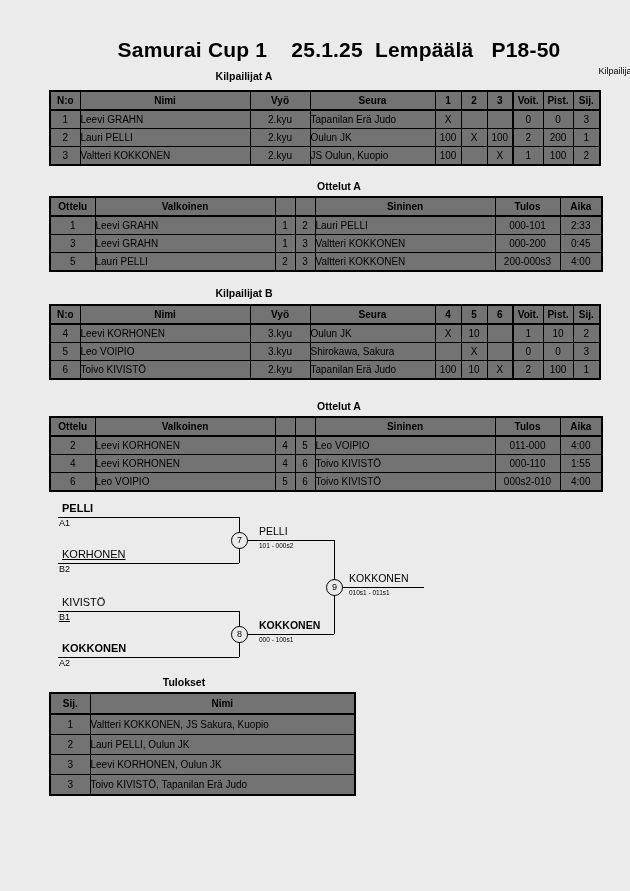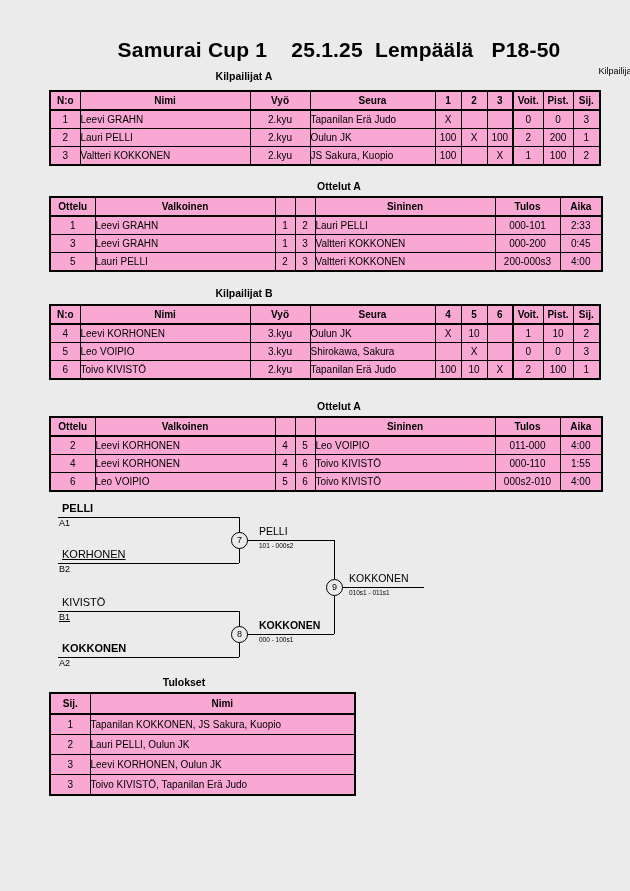--- a/index.html
+++ b/index.html
@@ -39,7 +39,7 @@
   
   .tbl{
     position:absolute;
-    background:#f9a8d4;
+    background:#737373;
     border:2px solid #000;
     border-collapse:collapse;
     font-size:10px;

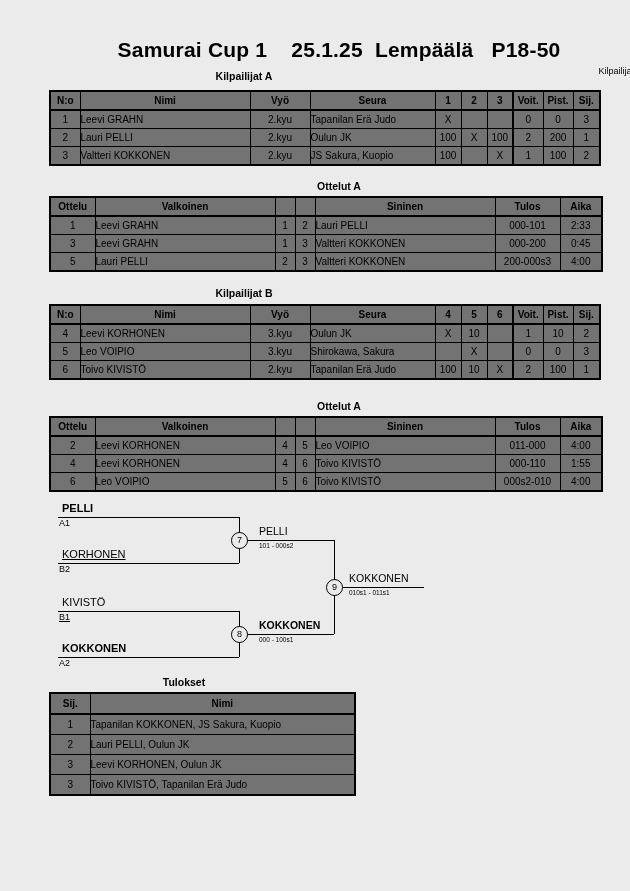--- a/index.html
+++ b/index.html
@@ -164,7 +164,7 @@
           <td class="c">3</td>
           <td class="l">Valtteri KOKKONEN</td>
           <td class="c">2.kyu</td>
-          <td class="l">JS Sakura, Kuopio</td>
+          <td class="l">JS Oulun, Kuopio</td>
           <td class="c">100</td>
           <td class="c"></td>
           <td class="c">X</td>

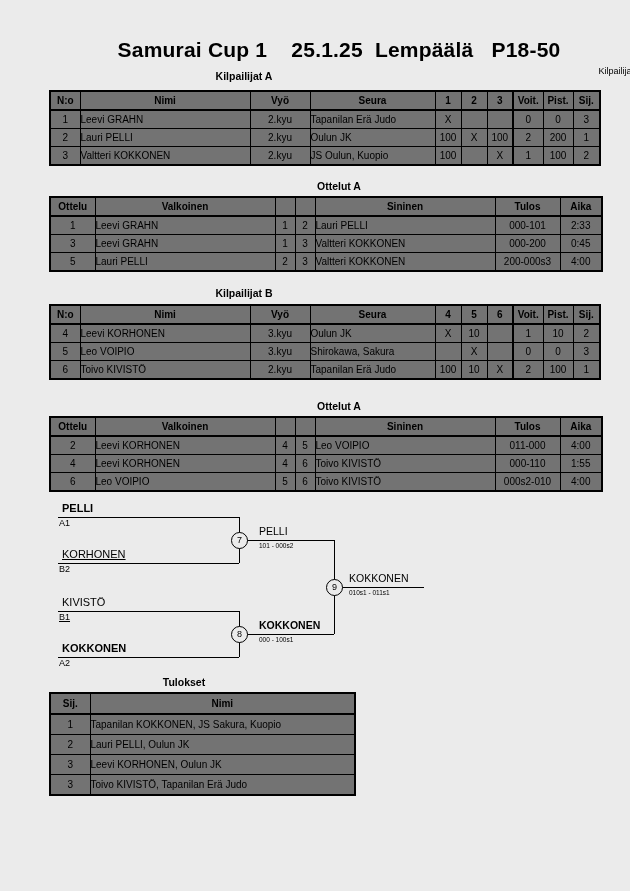--- a/index.html
+++ b/index.html
@@ -390,7 +390,7 @@
     <tbody>
         <tr>
           <td class="c">1</td>
-          <td class="l">Tapanilan KOKKONEN, JS Sakura, Kuopio</td>
+          <td class="l">Valtteri KOKKONEN, JS Sakura, Kuopio</td>
         </tr>
         <tr>
           <td class="c">2</td>

